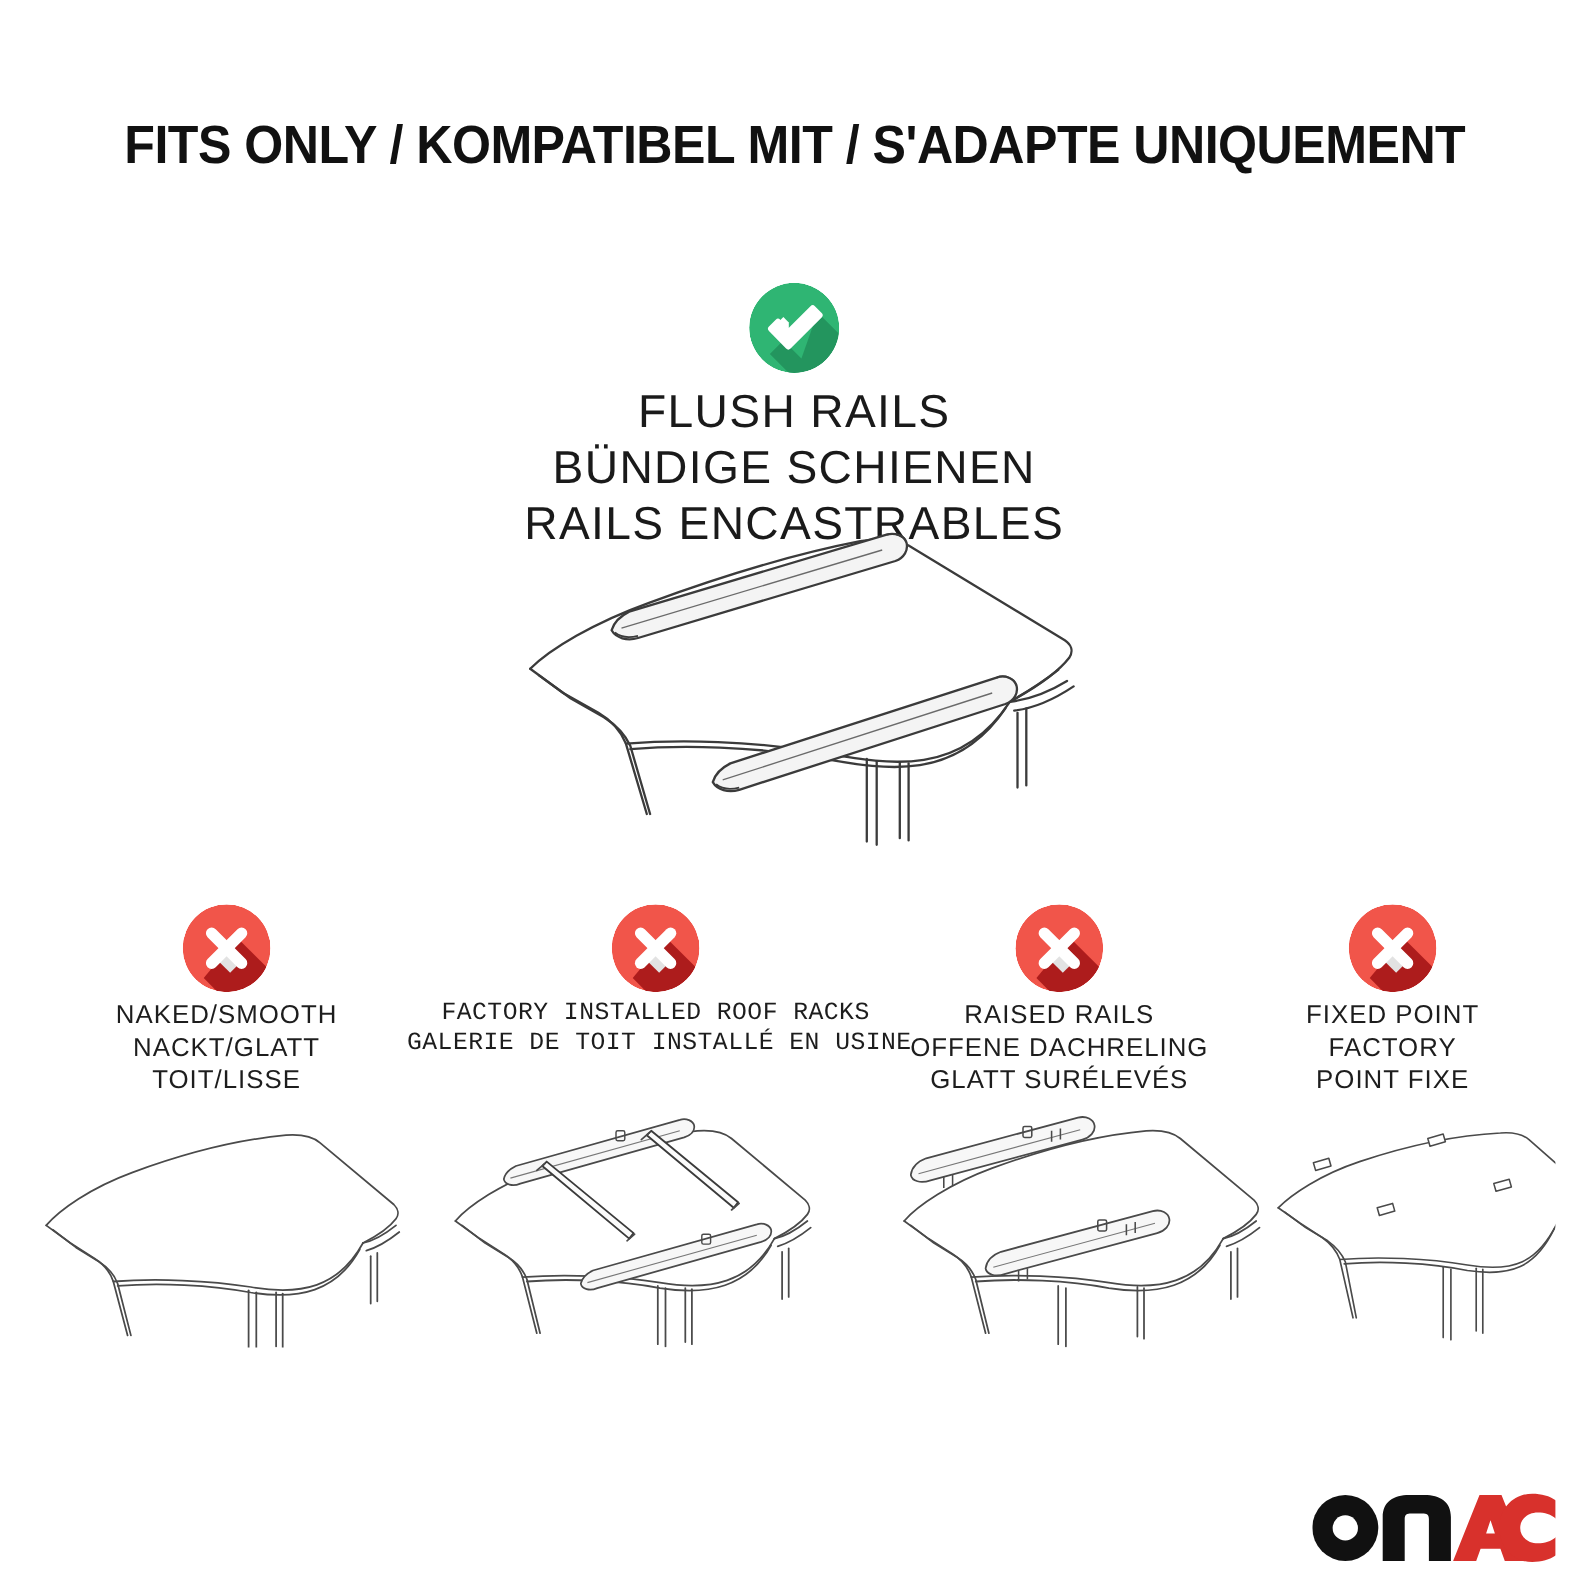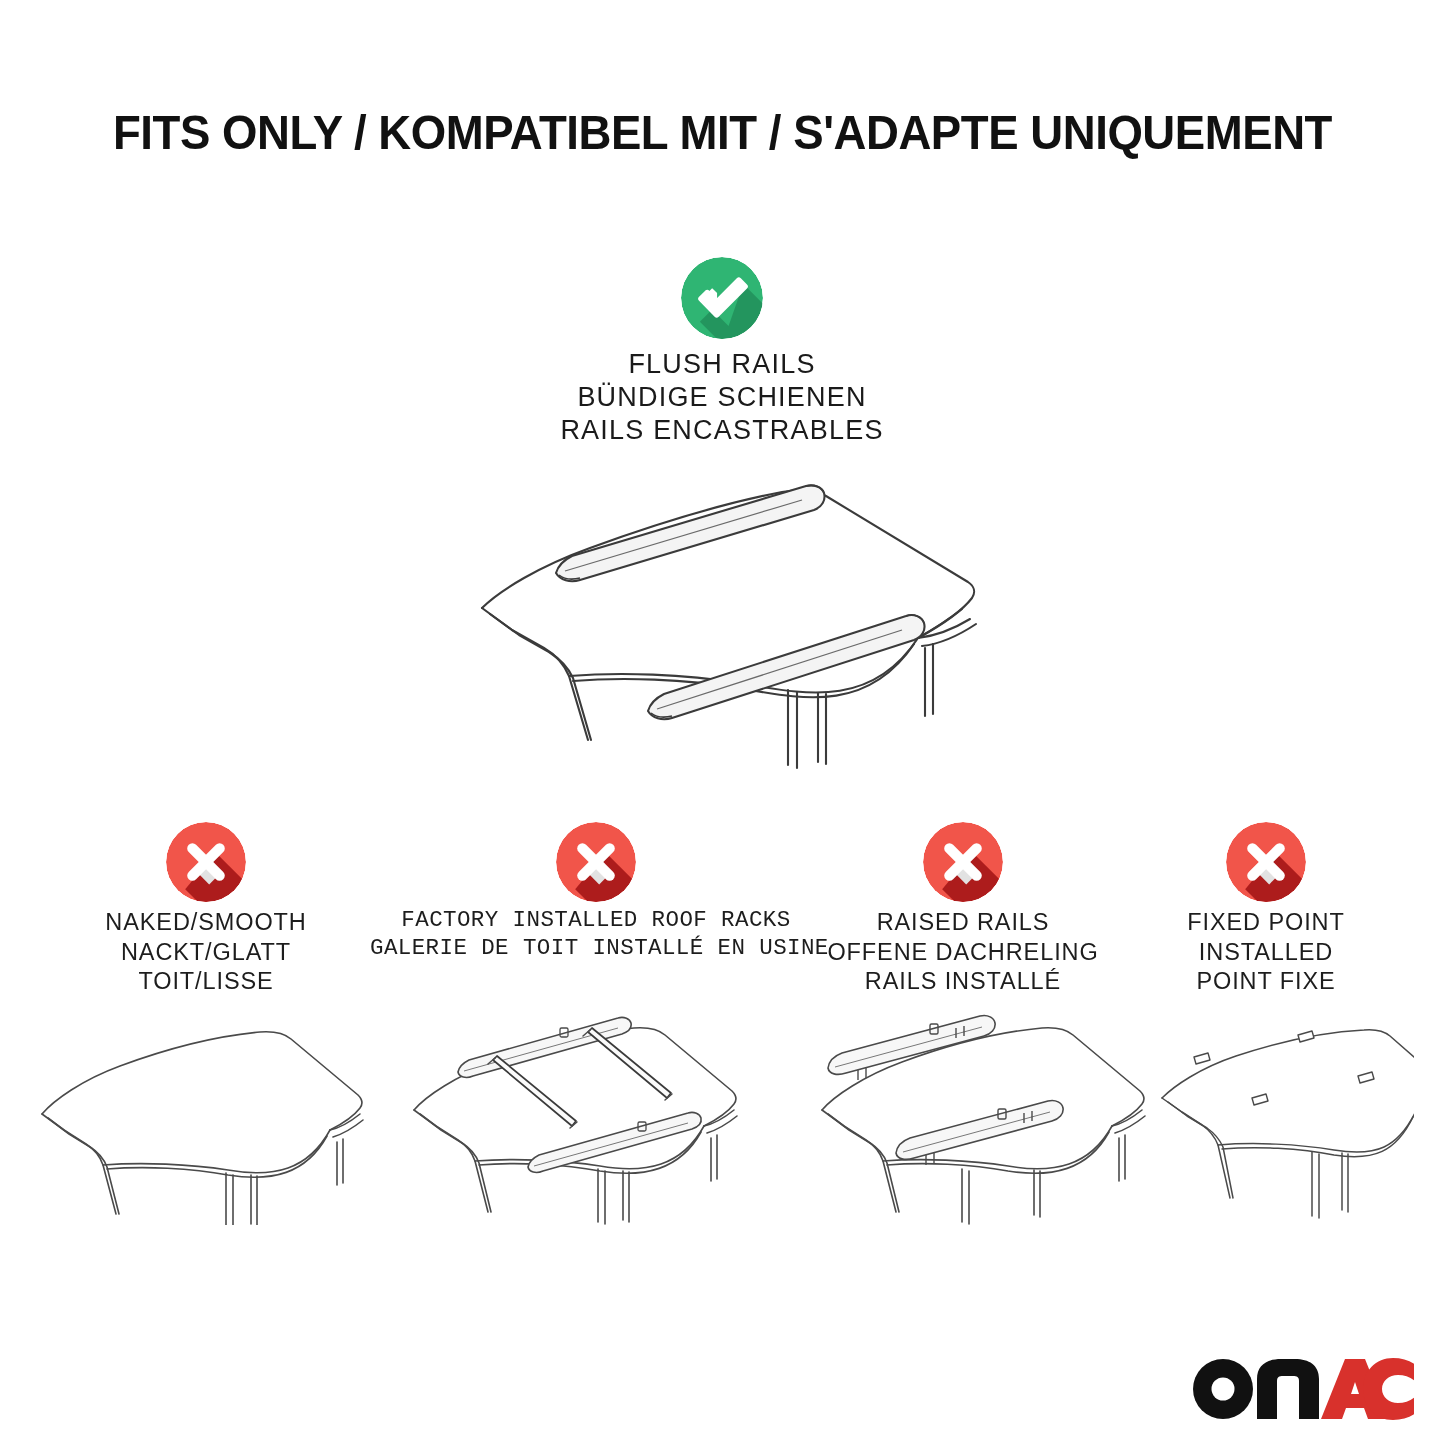--- a/index.html
+++ b/index.html
@@ -53,7 +53,7 @@
   .good-text {
     position: absolute;
     text-align: center;
-    font-size: 27px;
+    font-size: 42px;
     line-height: 1.22;
     letter-spacing: 1.2px;
     color: #1a1a1a;

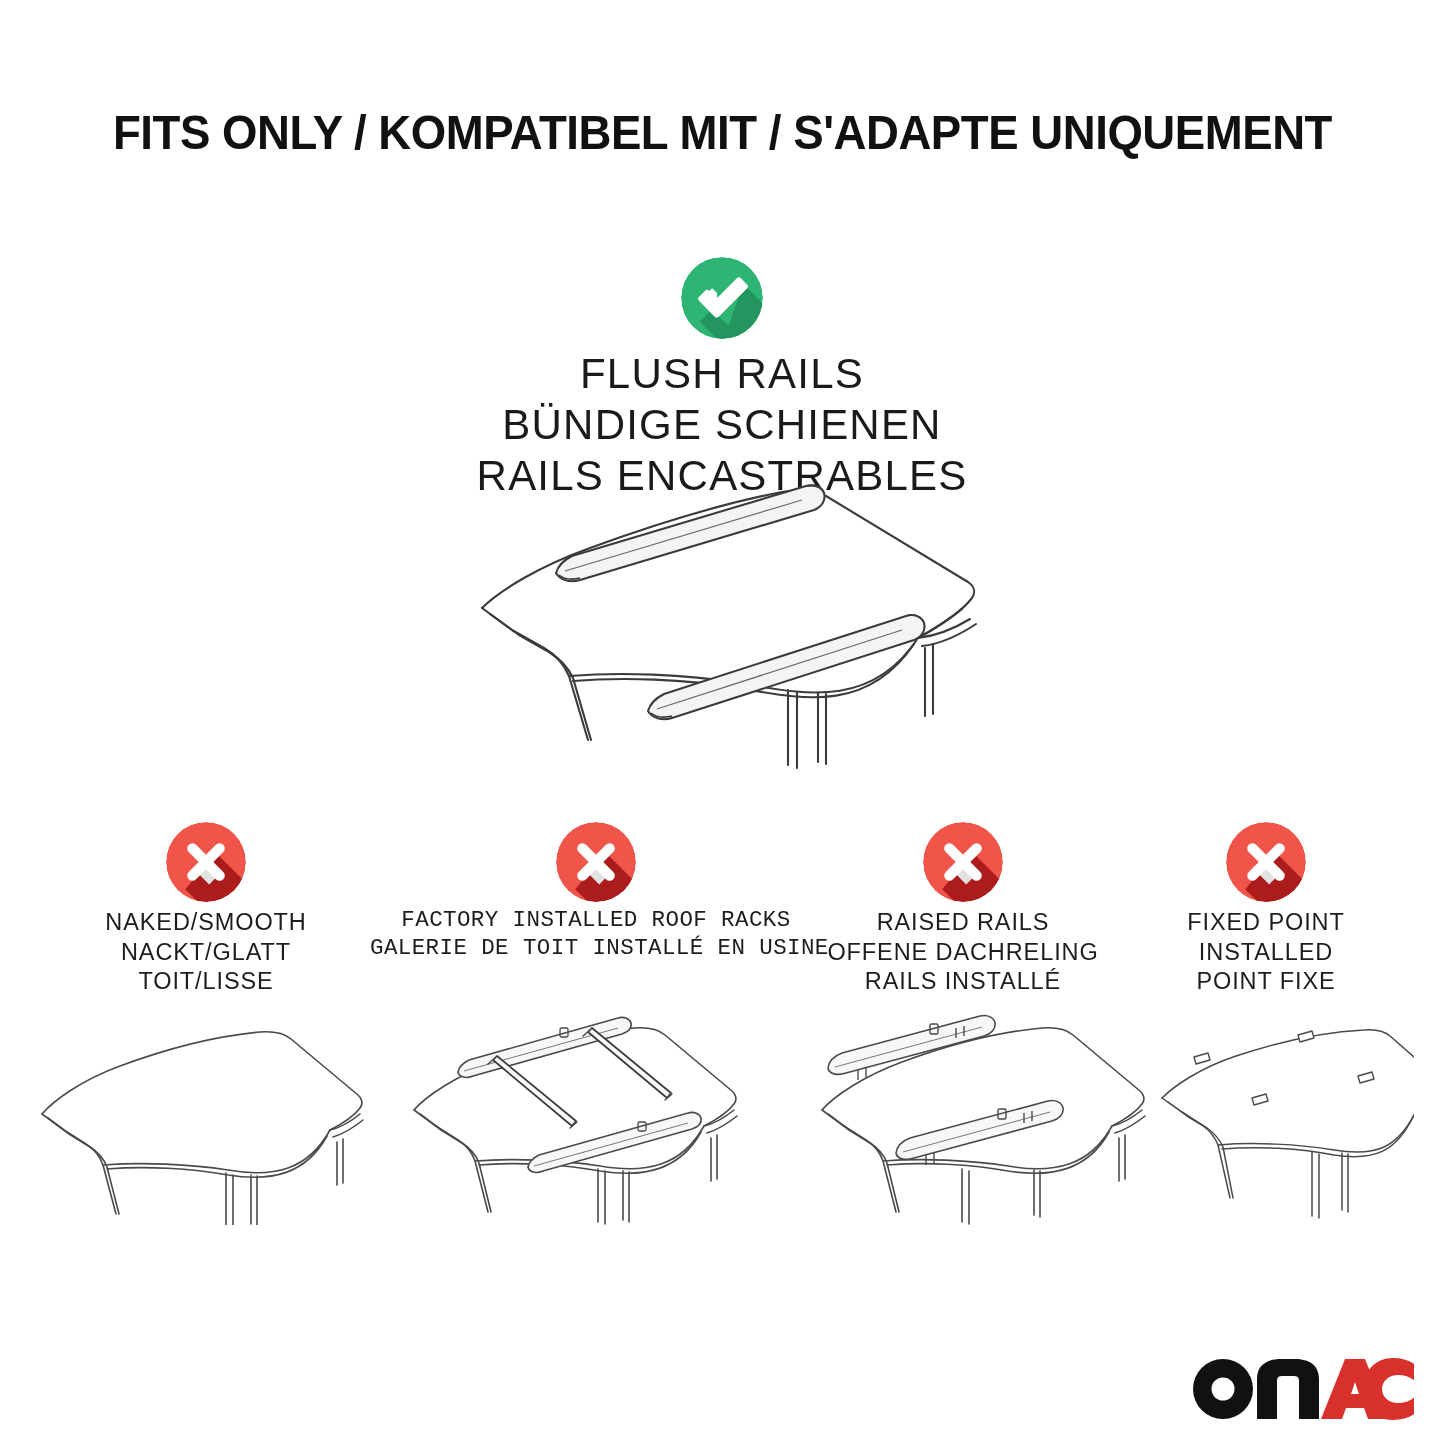--- a/index.html
+++ b/index.html
@@ -275,7 +275,7 @@
 
   <div class="col-label" style="left:1116px; top:908px; width:300px;">
     <div>FIXED POINT</div>
-    <div>INSTALLED</div>
+    <div>FACTORY</div>
     <div>POINT FIXE</div>
   </div>
 

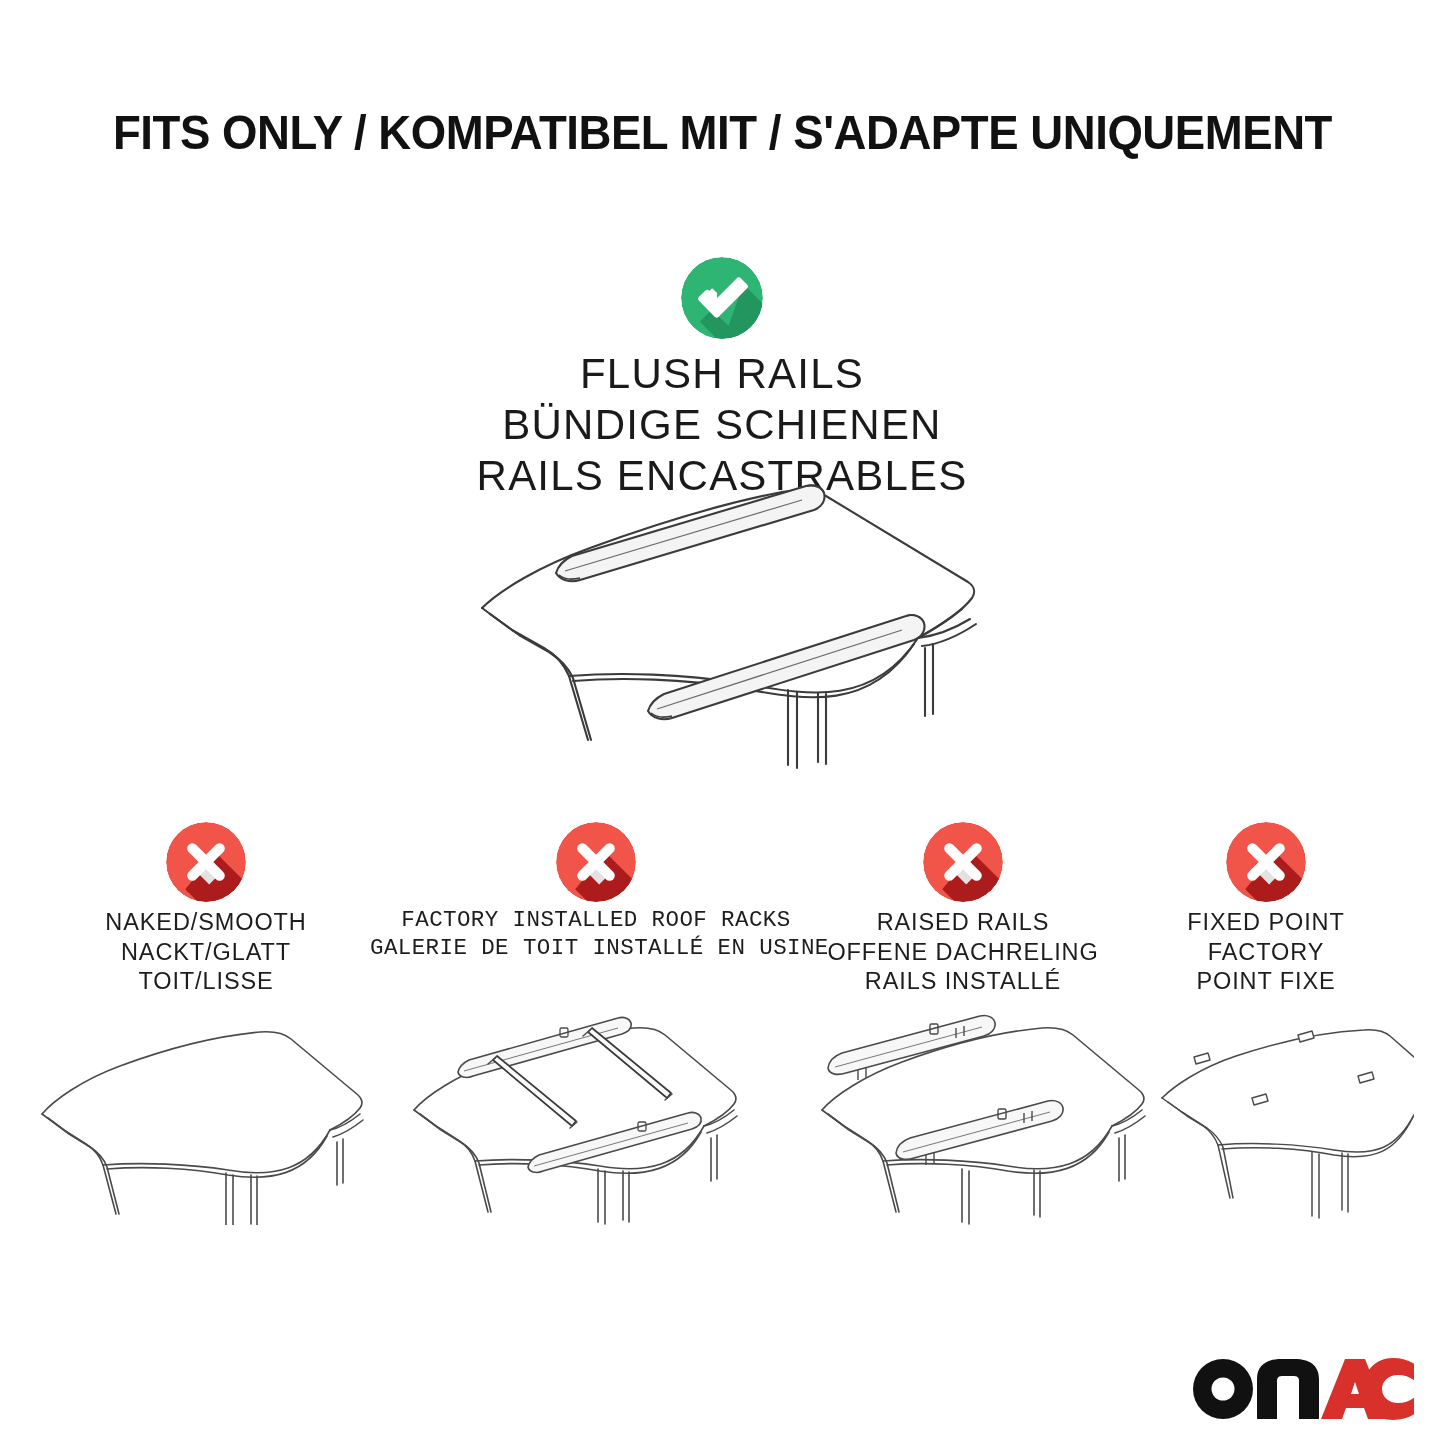--- a/index.html
+++ b/index.html
@@ -270,7 +270,7 @@
   <div class="col-label" style="left:803px; top:908px; width:320px;">
     <div>RAISED RAILS</div>
     <div>OFFENE DACHRELING</div>
-    <div>RAILS INSTALLÉ</div>
+    <div>GLATT SURÉLEVÉS</div>
   </div>
 
   <div class="col-label" style="left:1116px; top:908px; width:300px;">

